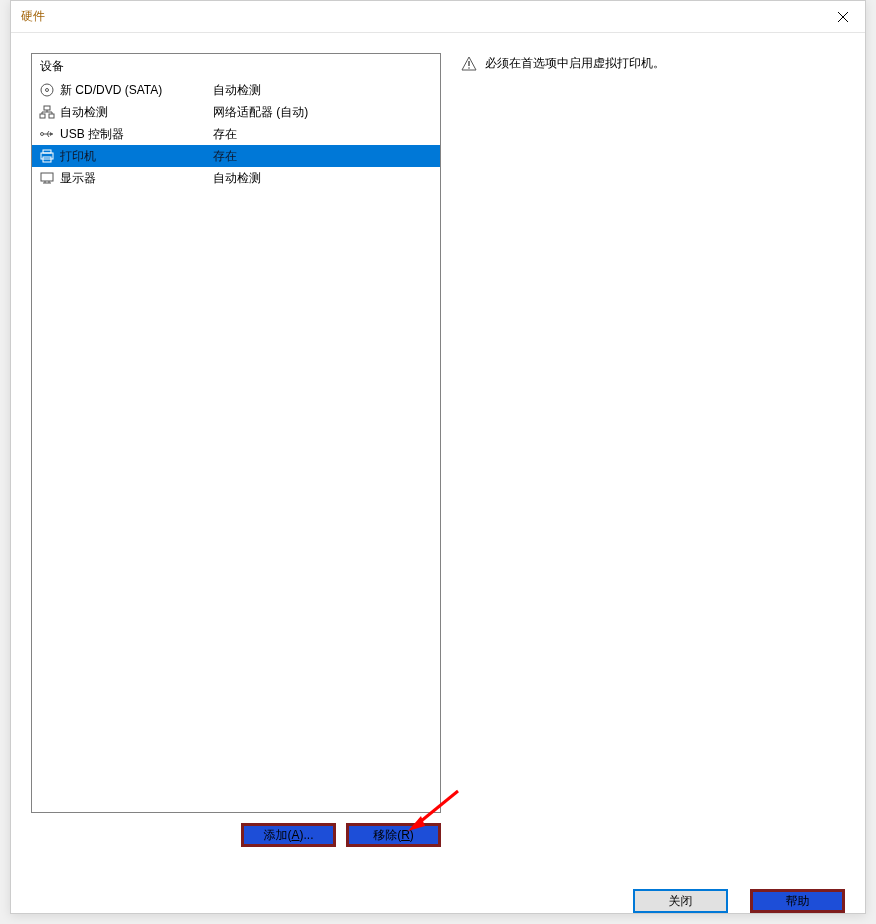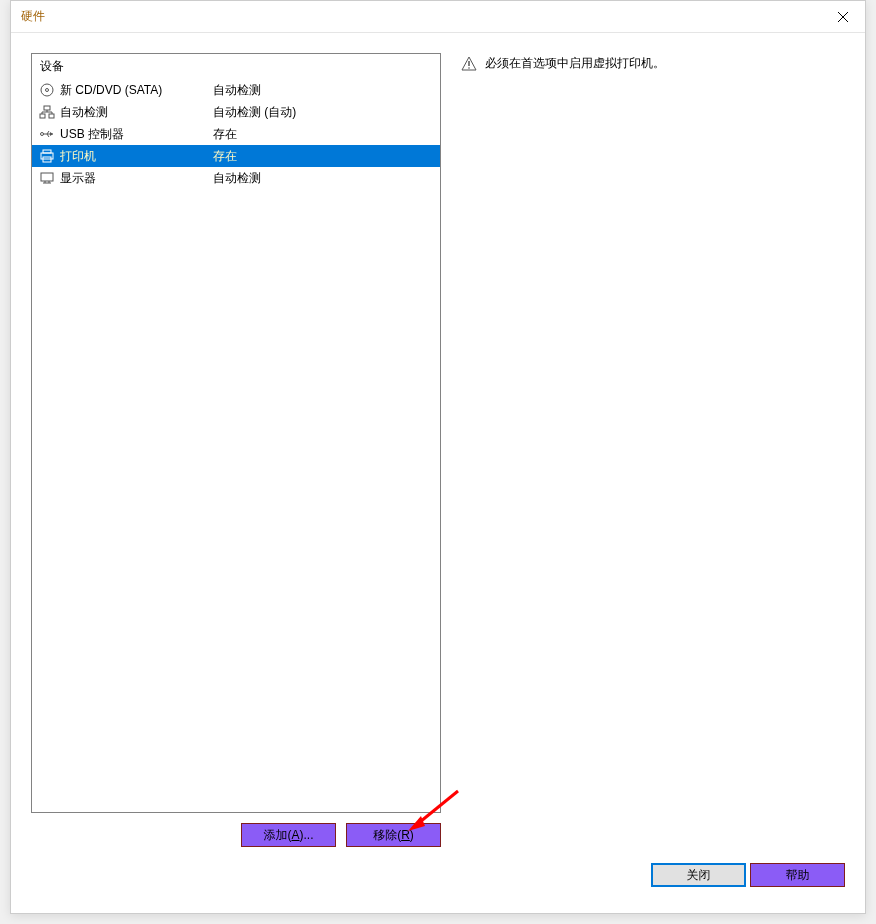--- a/index.html
+++ b/index.html
@@ -189,7 +189,7 @@
               </svg>
             </span>
           <span class="dev-name">自动检测</span>
-          <span class="dev-summary">自动检测 (自动)</span>
+          <span class="dev-summary">网络适配器 (自动)</span>
         </div>
 
         <div class="device-row">

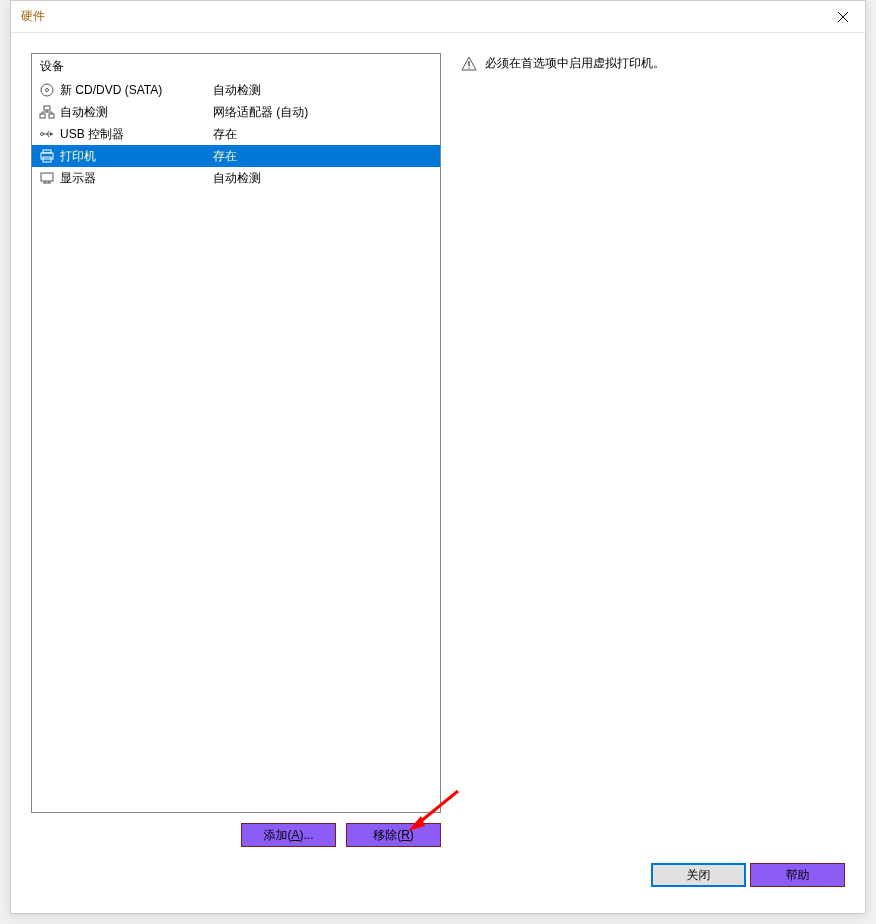--- a/index.html
+++ b/index.html
@@ -76,7 +76,7 @@
     }
     .device-row.selected {
       background: #0078d7;
-      color: #fef9c3;
+      color: #0f172a;
     }
     .device-row.selected .icon svg { stroke: #fff; fill: #fff; }
     .device-row .icon {

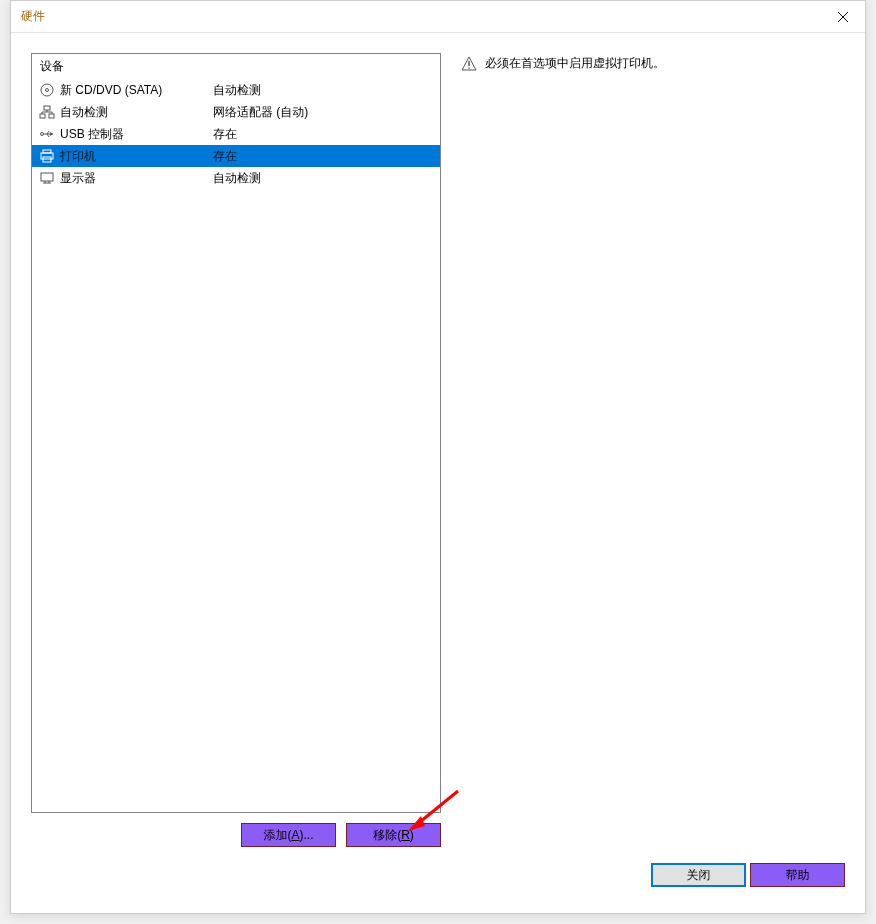--- a/index.html
+++ b/index.html
@@ -99,8 +99,8 @@
     .btn {
       min-width: 95px;
       height: 24px;
-      background: #8b5cf6;
-      border: 1px solid #7f1d1d;
+      background: #1d4ed8;
+      border: 3px solid #7f1d1d;
       font-family: inherit;
       font-size: 12px;
       cursor: pointer;

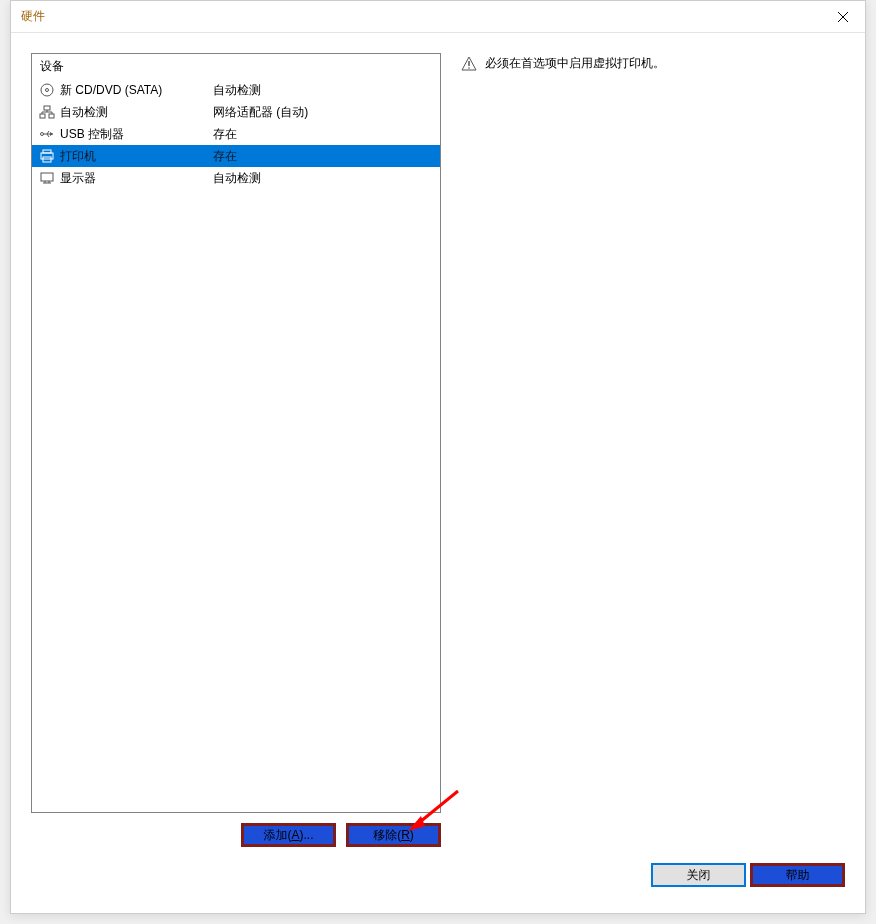--- a/index.html
+++ b/index.html
@@ -130,8 +130,8 @@
       height: 50px;
       display: flex;
       justify-content: flex-end;
-      align-items: flex-start;
-      gap: 4px;
+      align-items: flex-end;
+      gap: 22px;
       padding: 0 20px;
     }
     .arrow-annotation {

